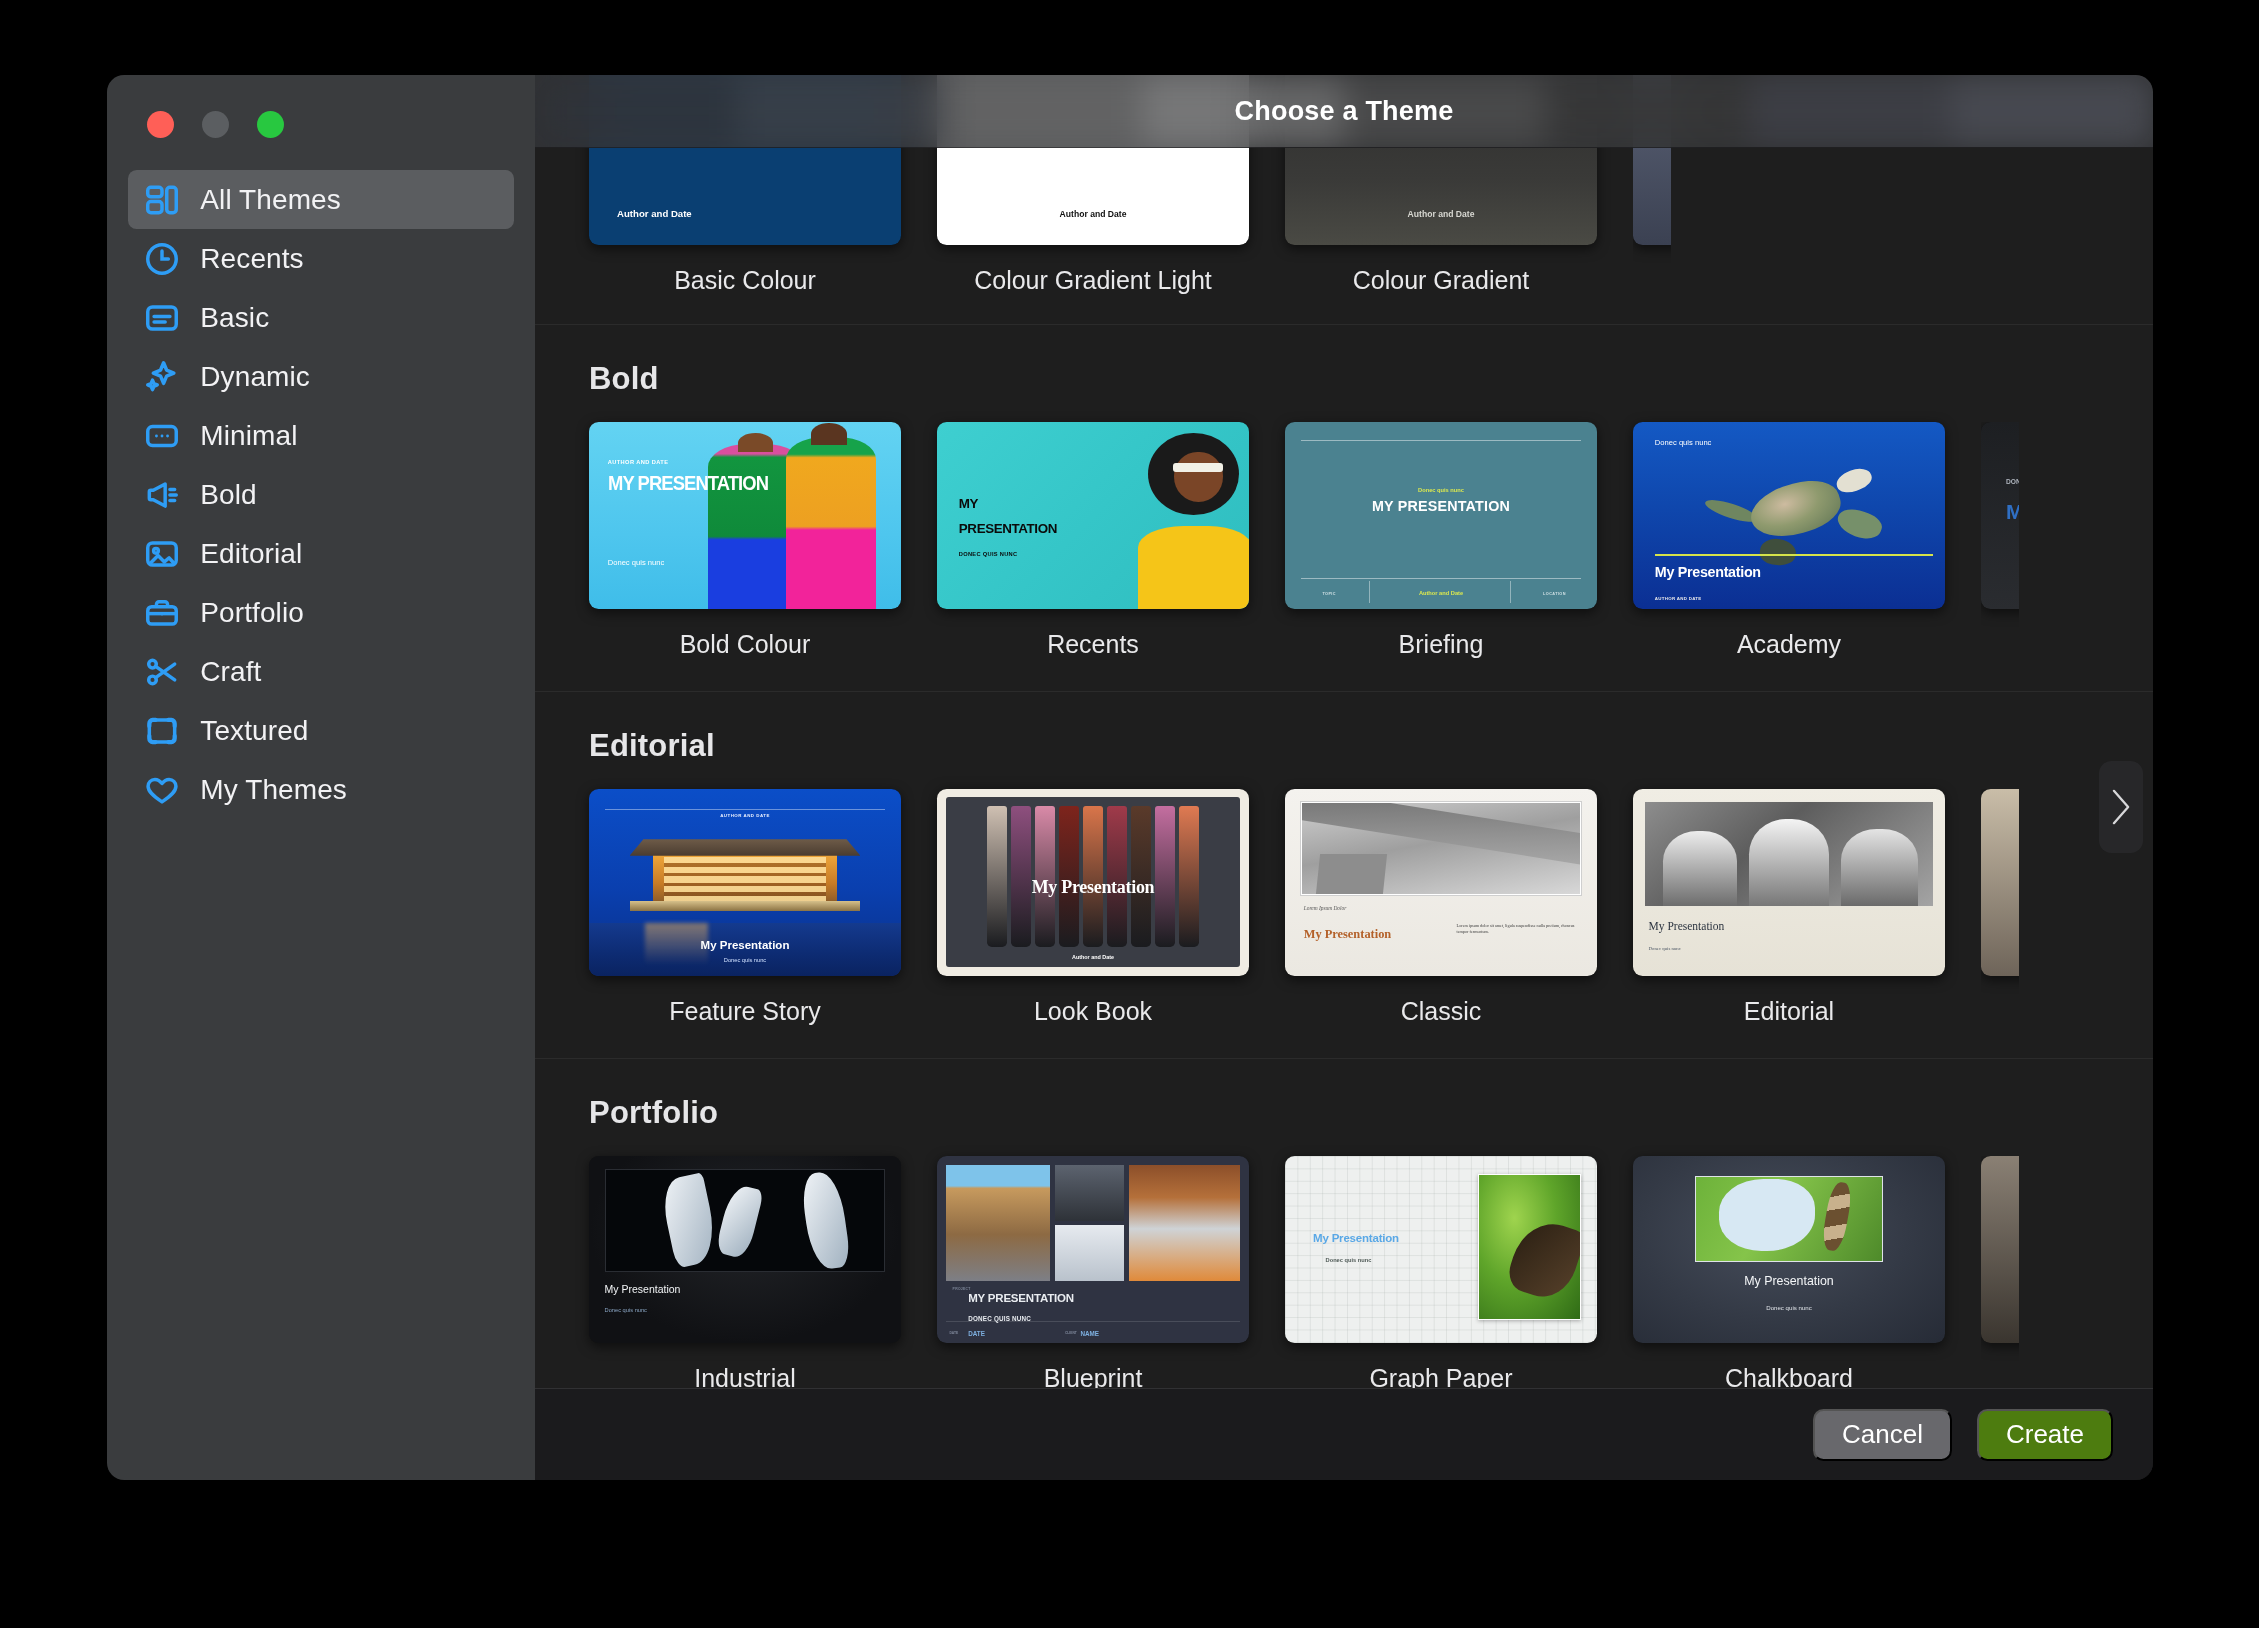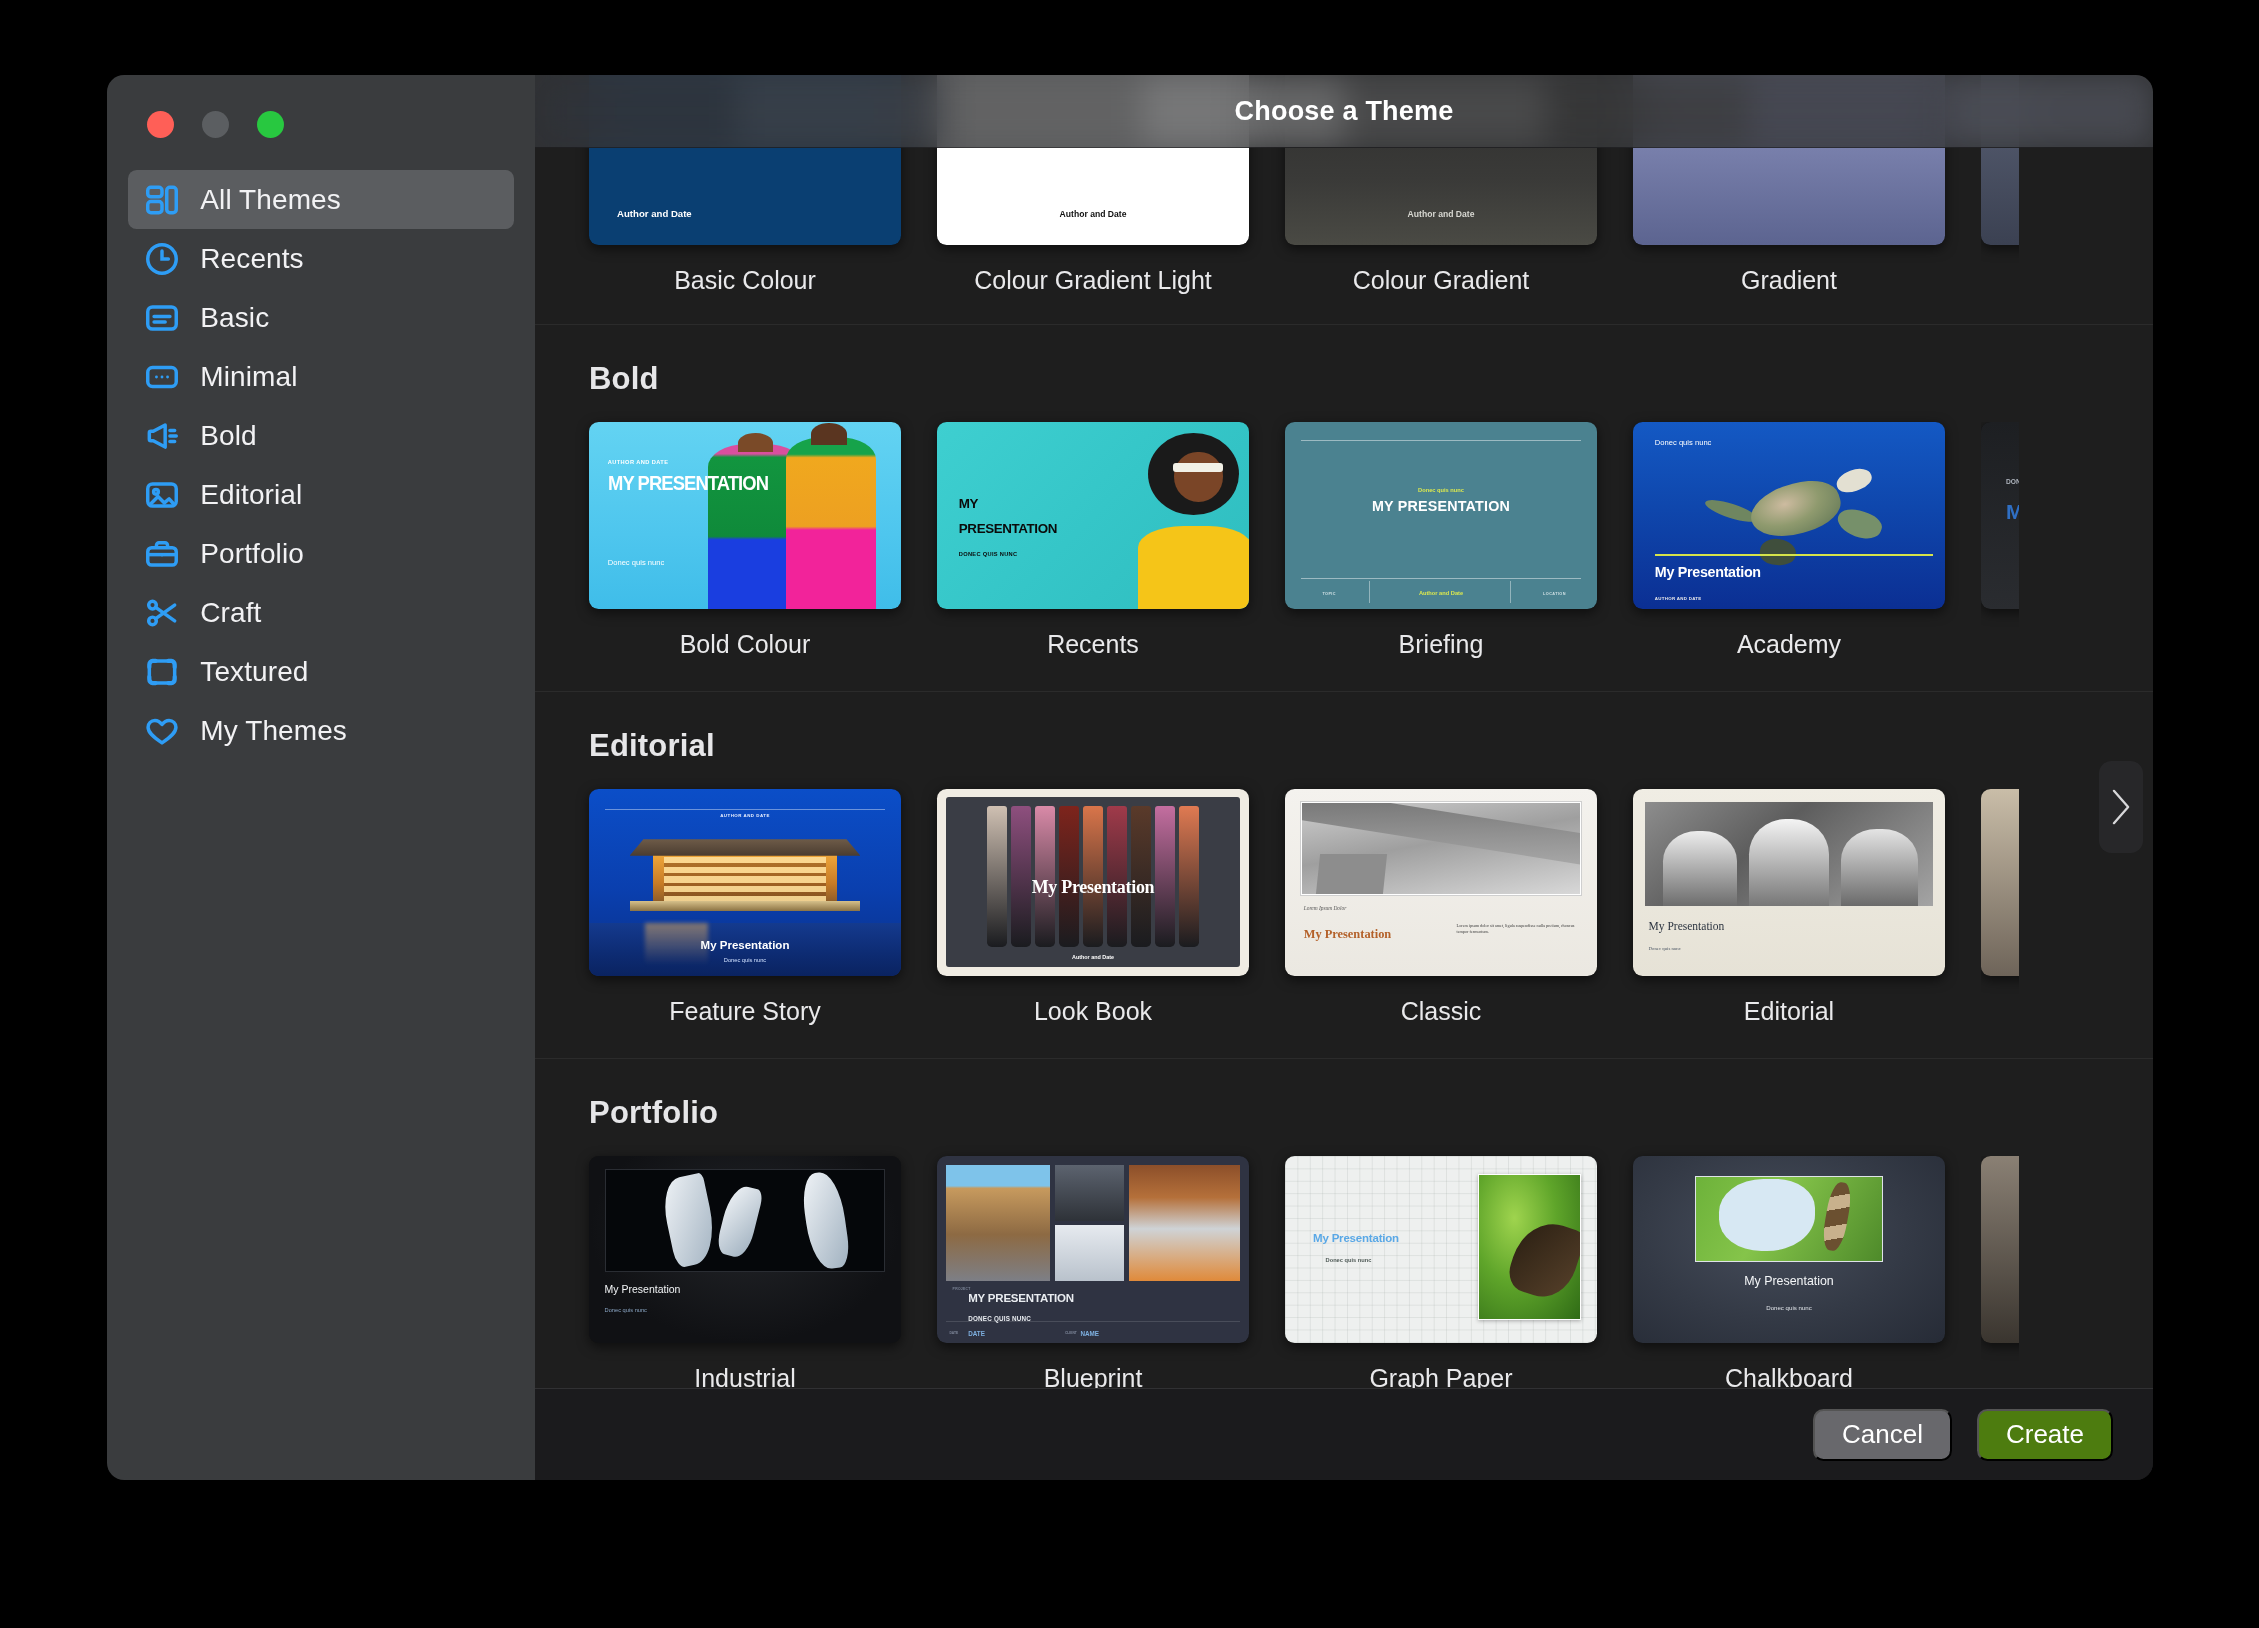--- a/index.html
+++ b/index.html
@@ -526,12 +526,6 @@
       </div>
       <div class="thumb-label">Colour Gradient</div>
     </div>
-    <div class="cell">
-      <div class="thumb-wrap">
-        <div class="slide a-grad"></div>
-      </div>
-      <div class="thumb-label">Gradient</div>
-    </div>
               <div class="cell partial">
       <div class="thumb-wrap">
         <div class="slide a-peek-top"></div>

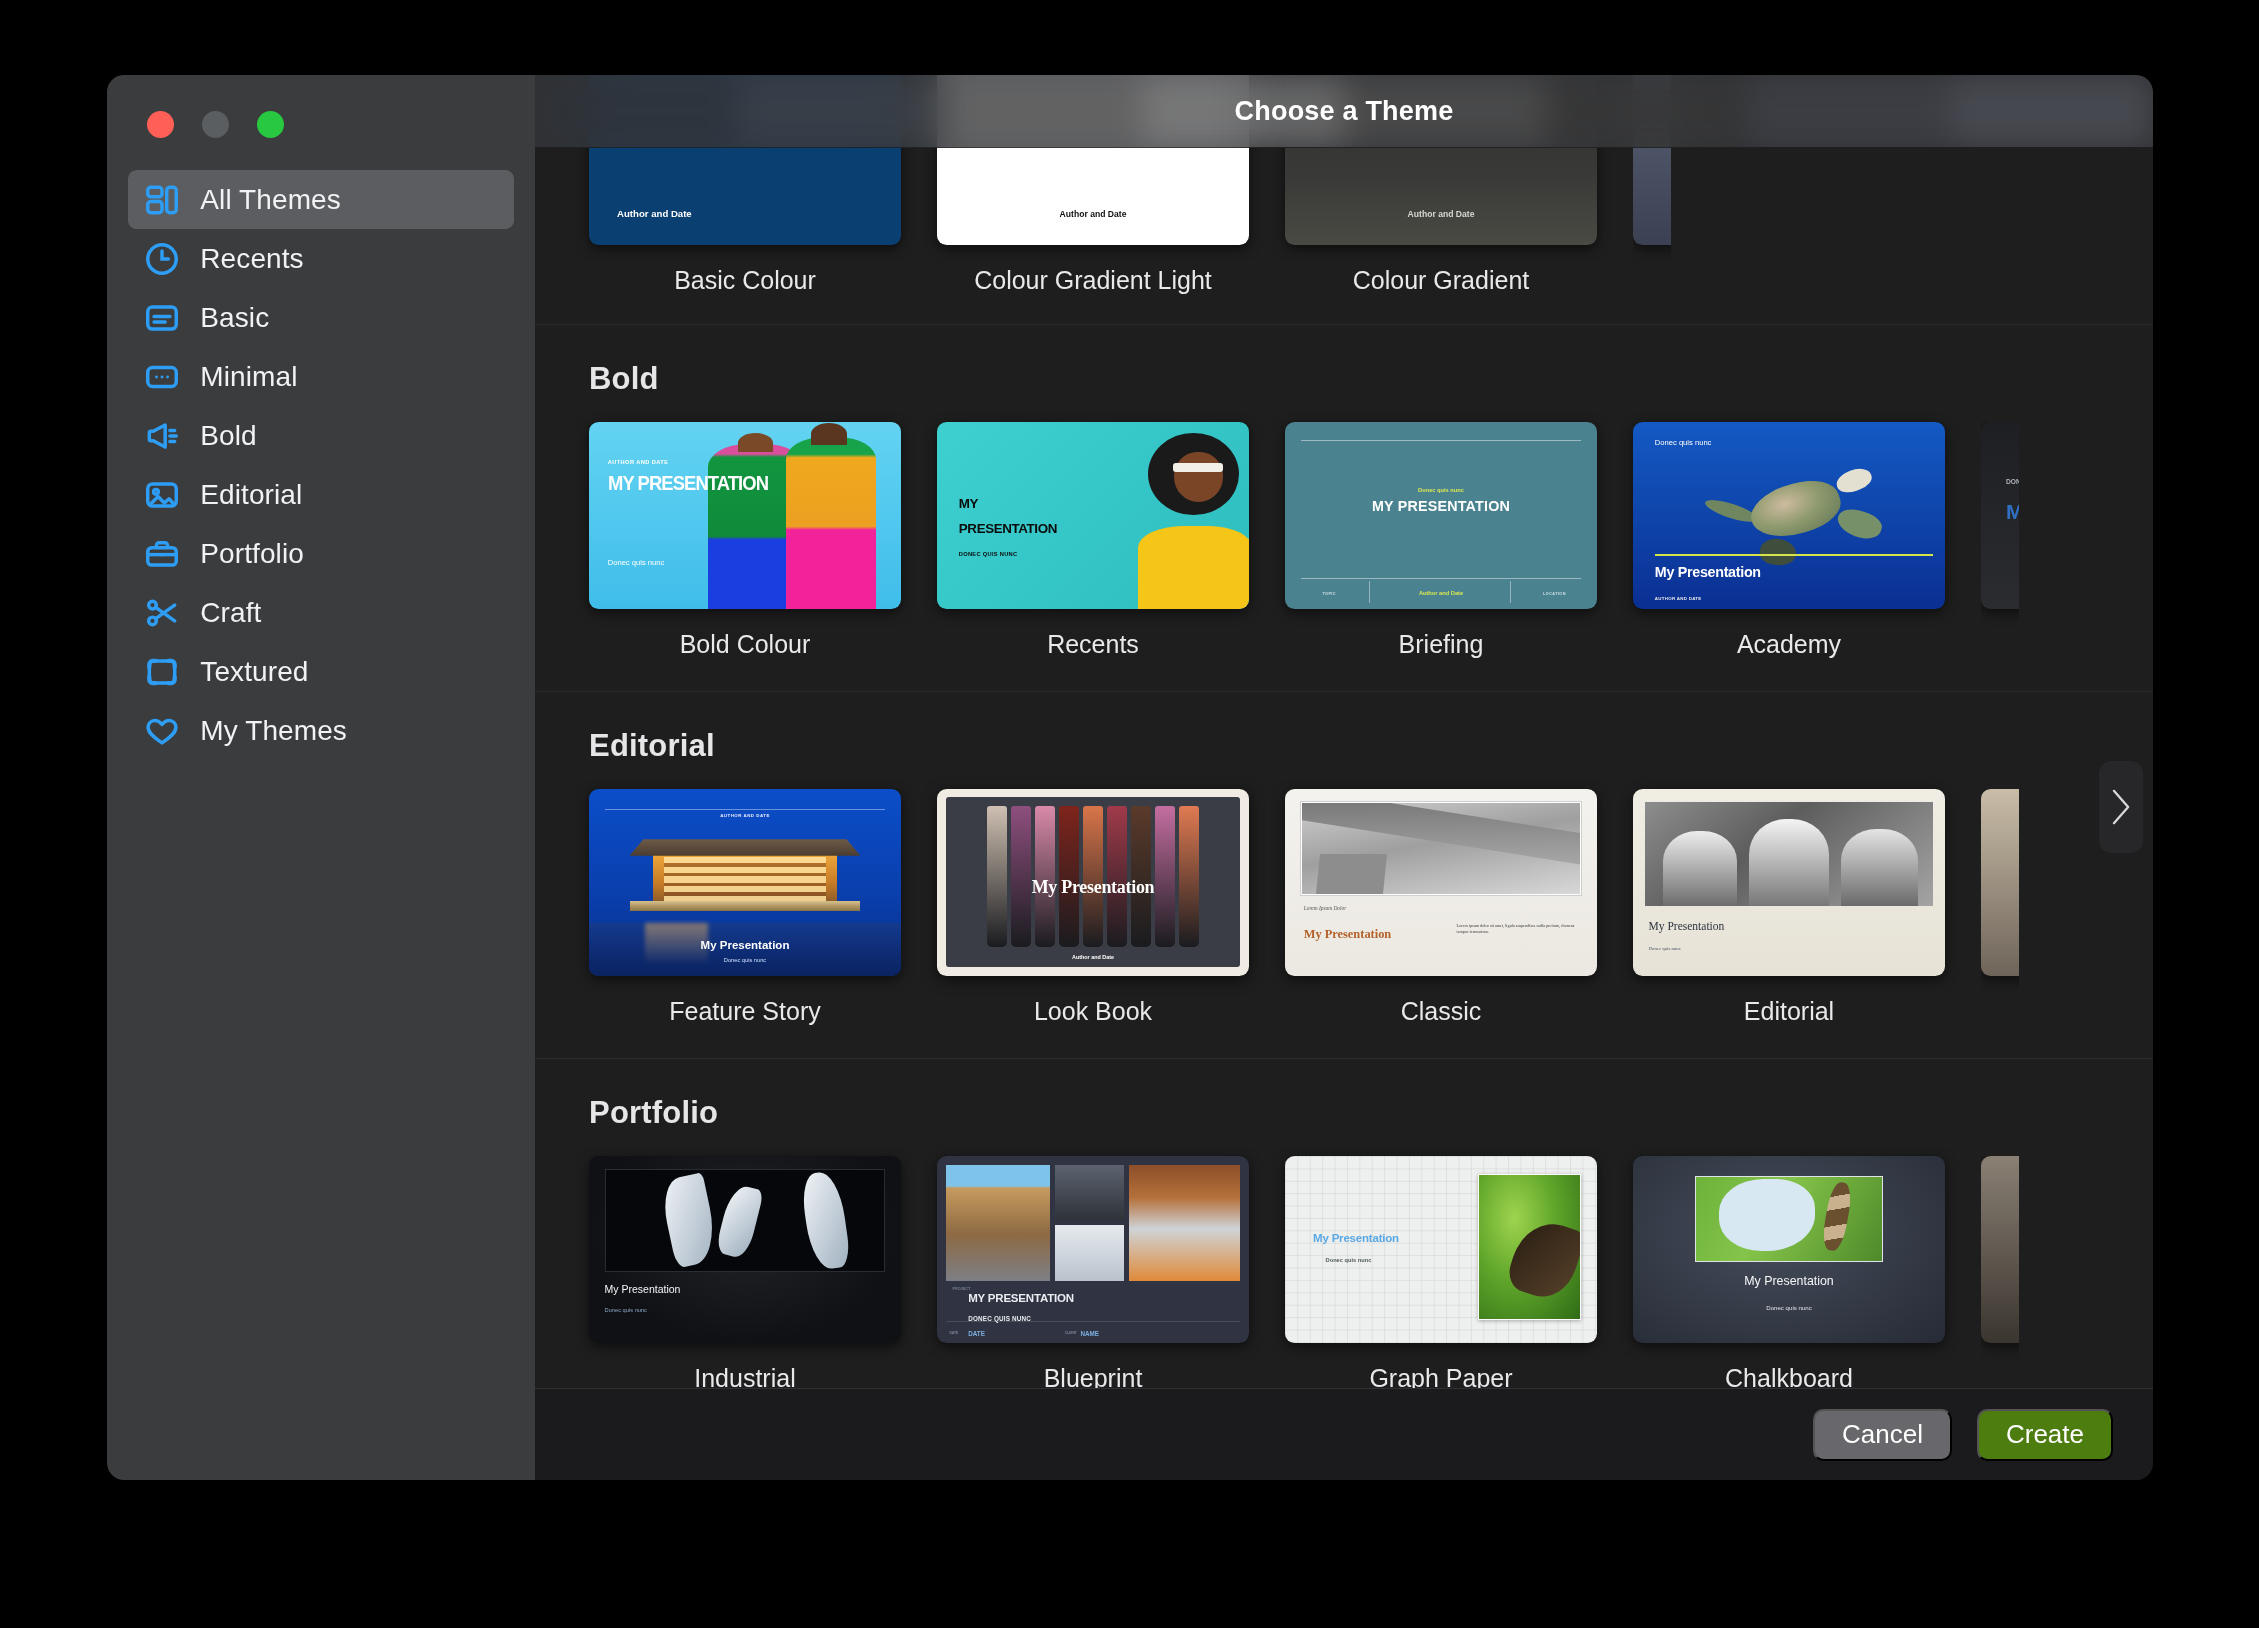--- a/index.html
+++ b/index.html
@@ -412,6 +412,15 @@
   <div class="side-item">
     <span class="side-icon">
             <svg width="38" height="38" viewBox="0 0 24 24" fill="none" stroke="#2e9df5" stroke-width="2.2">
+              <path d="M13 3 l1.9 4.6 L19.5 9.5 l-4.6 1.9 L13 16 l-1.9-4.6 L6.5 9.5 l4.6-1.9 Z" stroke-linejoin="round"></path>
+              <path d="M6 14 l.9 2.2 L9 17 l-2.1.9 L6 20 l-.9-2.1 L3 17 l2.1-.8 Z" stroke-linejoin="round"></path>
+            </svg>
+          </span>
+    <span>Dynamic</span>
+  </div>
+  <div class="side-item">
+    <span class="side-icon">
+            <svg width="38" height="38" viewBox="0 0 24 24" fill="none" stroke="#2e9df5" stroke-width="2.2">
               <rect x="3" y="6" width="18" height="12" rx="3"></rect>
               <circle cx="8.5" cy="12" r=".9" fill="#2e9df5" stroke="none"></circle>
               <circle cx="12" cy="12" r=".9" fill="#2e9df5" stroke="none"></circle>

